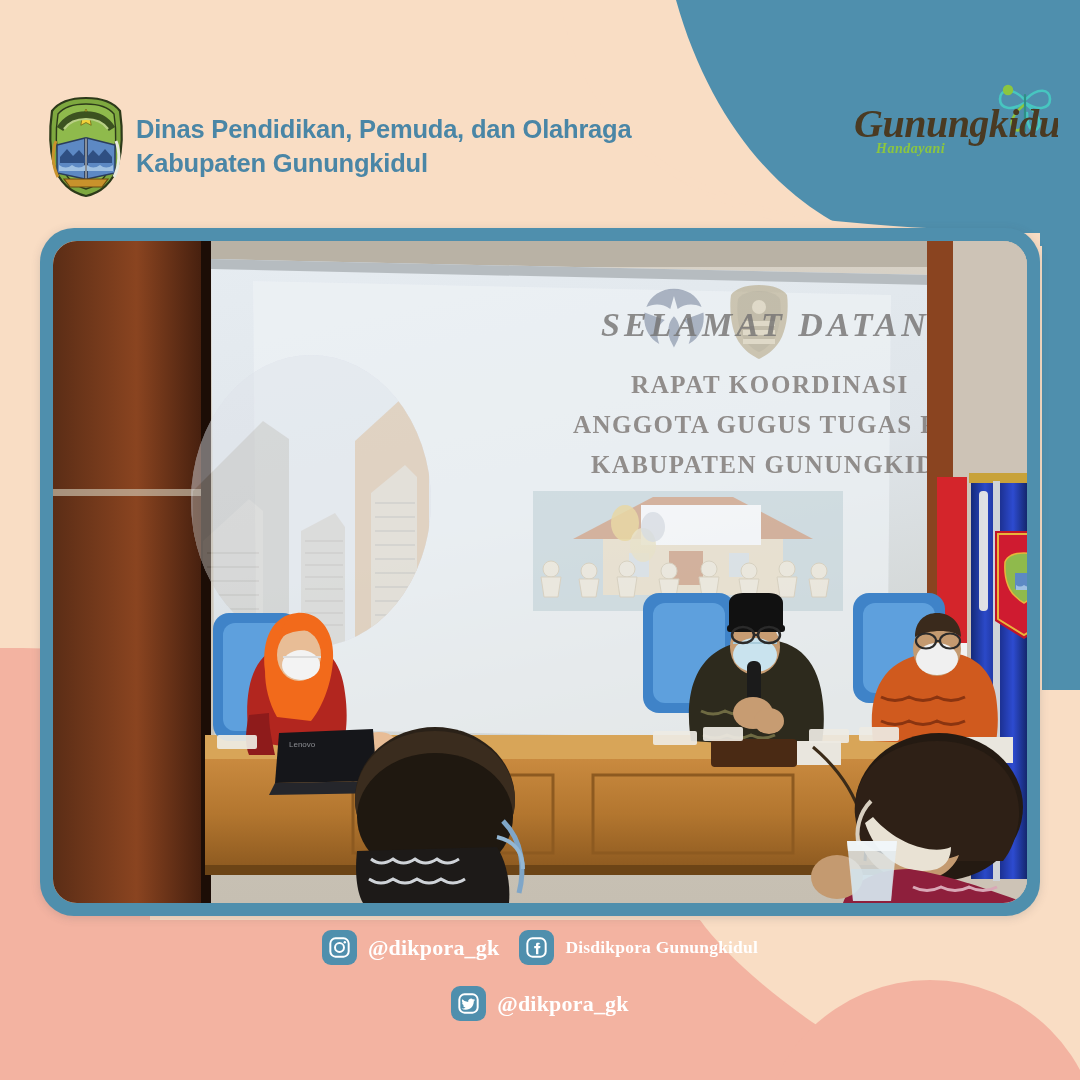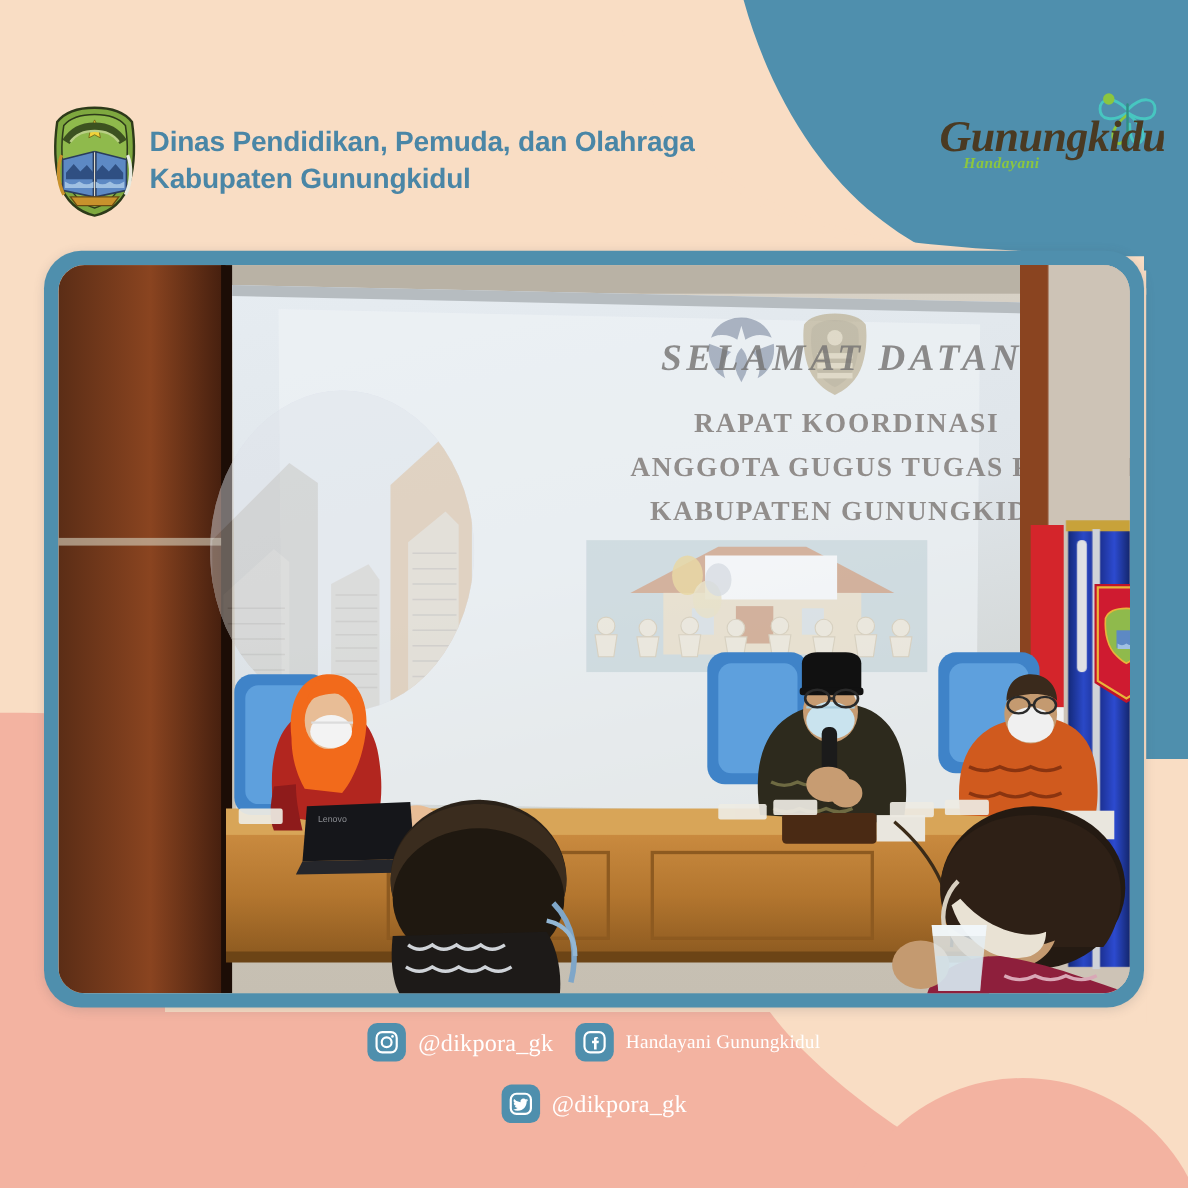--- a/index.html
+++ b/index.html
@@ -89,7 +89,7 @@
   .slabel {
     color:#ffffff;
     font-family:"Liberation Serif", serif;
-    font-weight:normal;
+    font-weight:bold;
     font-size:22px;
     letter-spacing:.2px;
     white-space:nowrap;

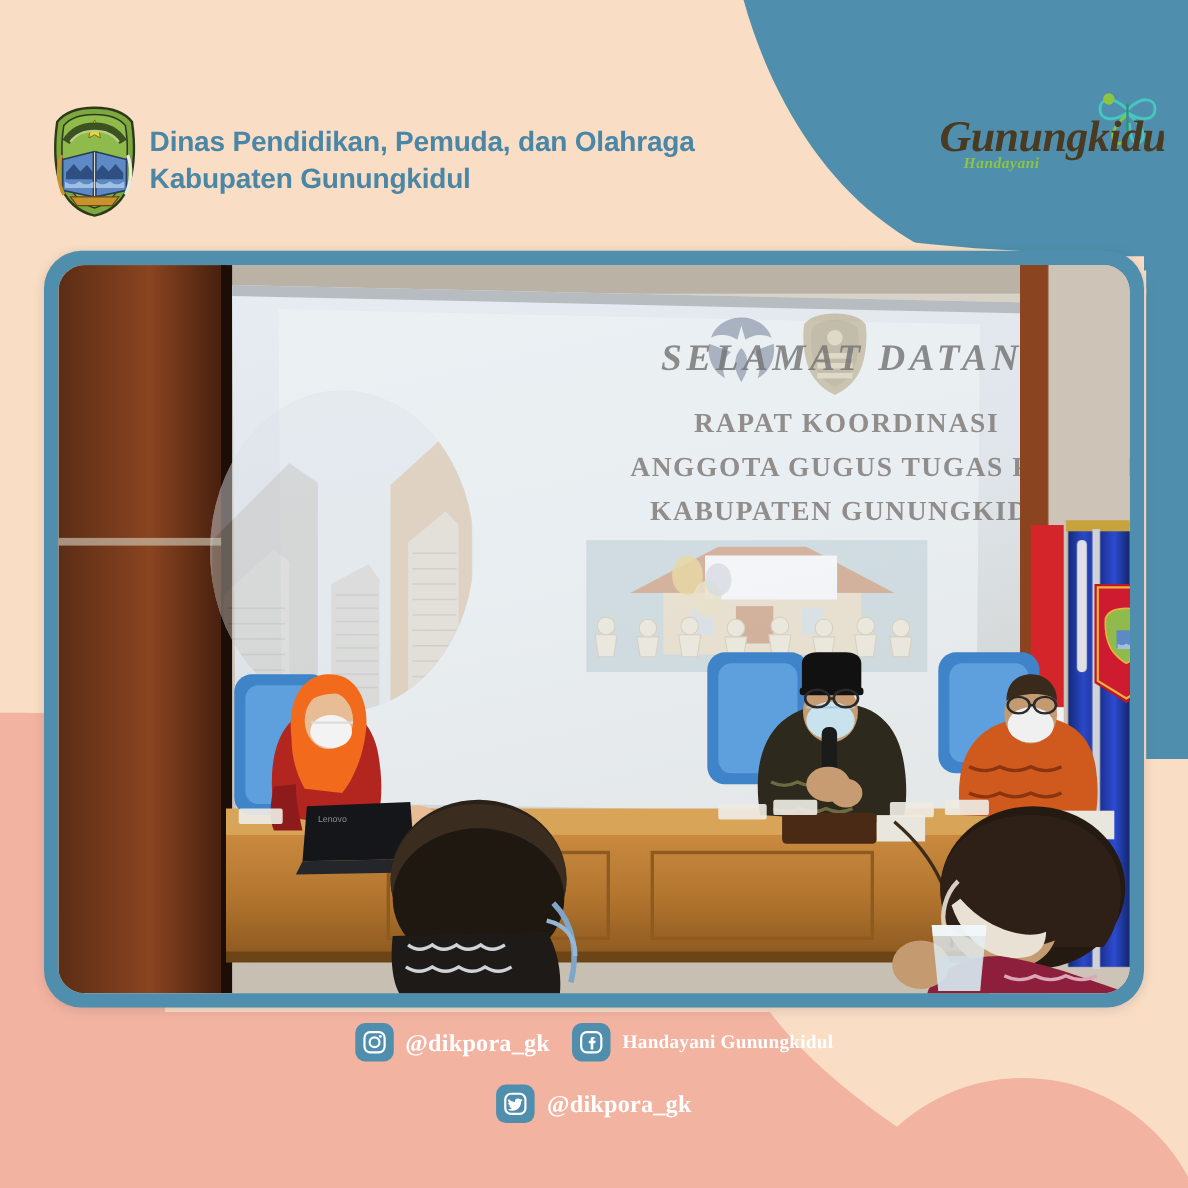--- a/index.html
+++ b/index.html
@@ -543,7 +543,7 @@
           <path d="M14.6 7.4h-1.5c-1 0-1.6.6-1.6 1.6v1.6H9.8v2.2h1.7v5.6h2.3v-5.6h1.7l.3-2.2h-2V9.3c0-.3.2-.5.5-.5h1.3Z" fill="#ffffff" stroke="none"></path>
         </svg>
       </span>
-      <span class="slabel small">Handayani Gunungkidul</span>
+      <span class="slabel small">Disdikpora Gunungkidul</span>
     </div>
   </div>
 

